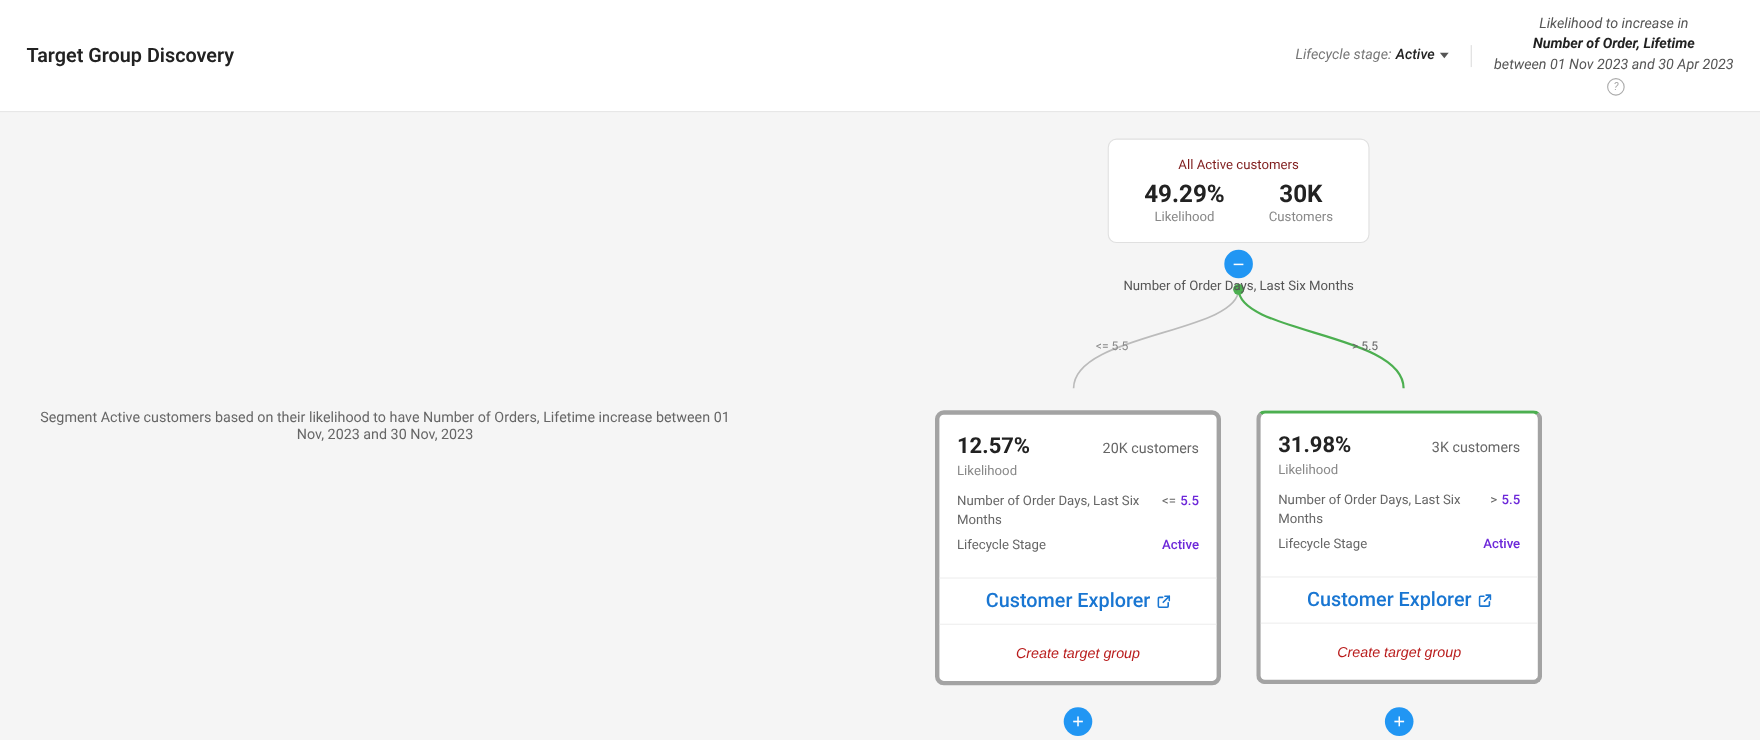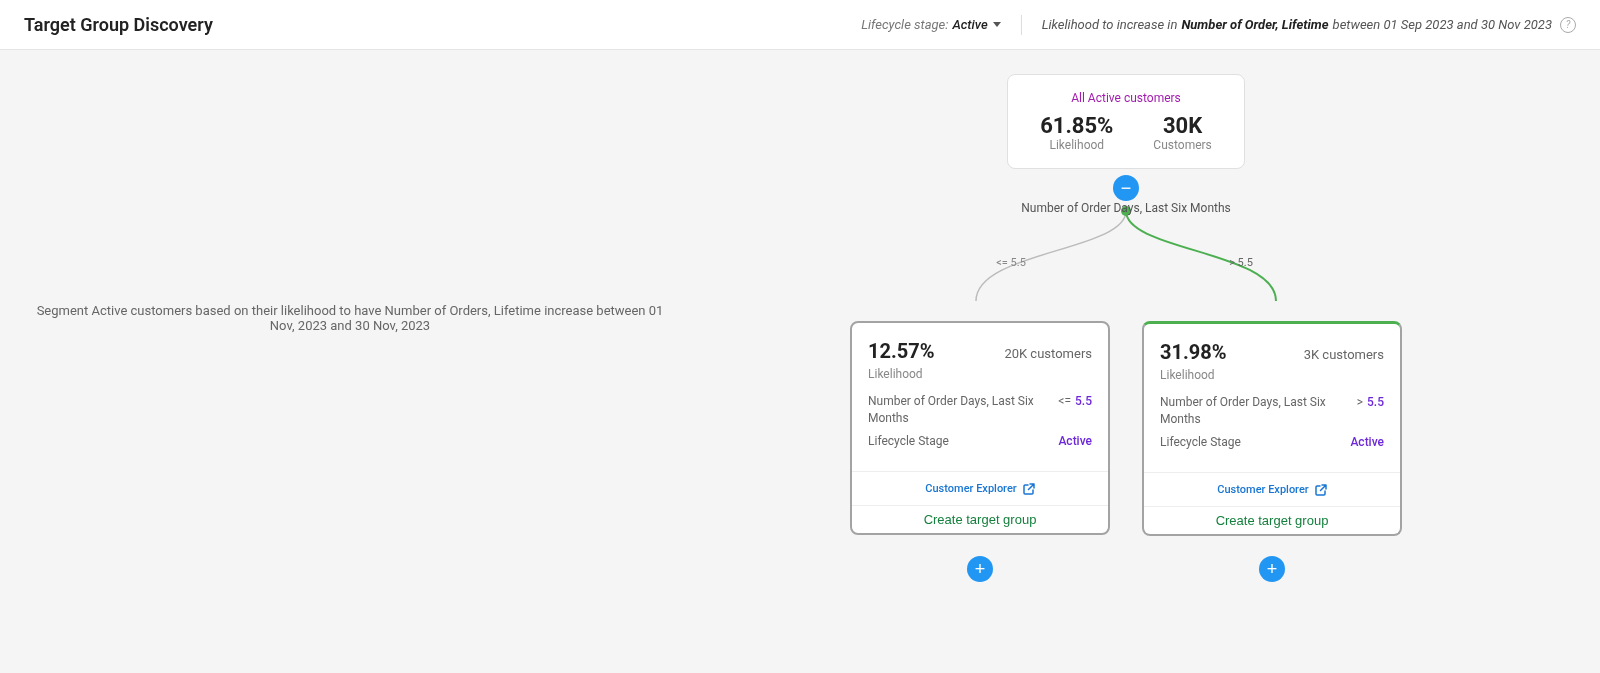--- a/index.html
+++ b/index.html
@@ -80,6 +80,7 @@
       gap: 4px;
       font-size: 13px;
       color: #555;
+      flex-direction: column;
     }
 
     .likelihood-highlight {

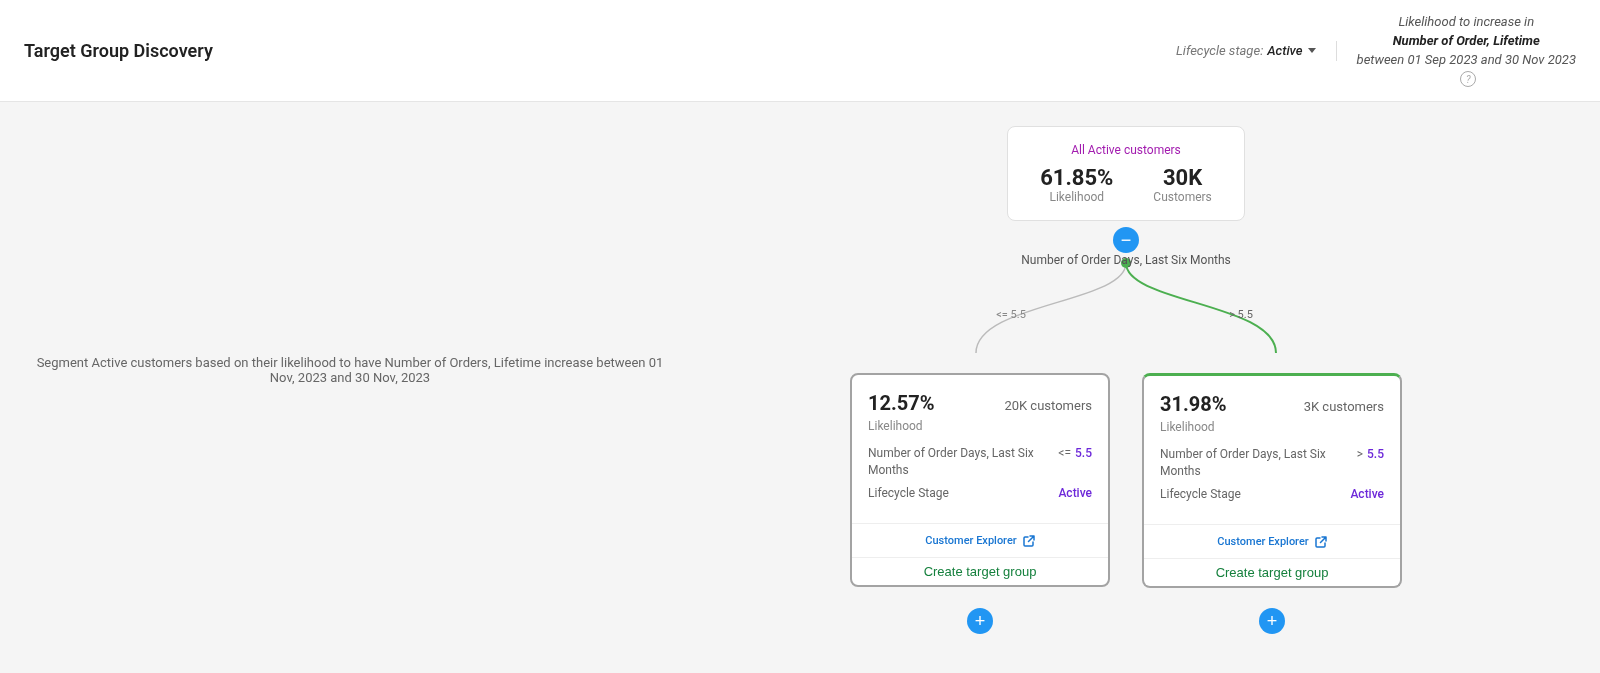--- a/index.html
+++ b/index.html
@@ -342,7 +342,7 @@
     <div class="likelihood-section">
       <span>Likelihood to increase in</span>
       <span class="likelihood-highlight">Number of Order, Lifetime</span>
-      <span>between 01 Sep 2023 and 30 Nov 2023</span>
+      <span>between 01 Nov 2023 and 30 Apr 2023</span>
       <span class="info-icon">?</span>
     </div>
   </div>

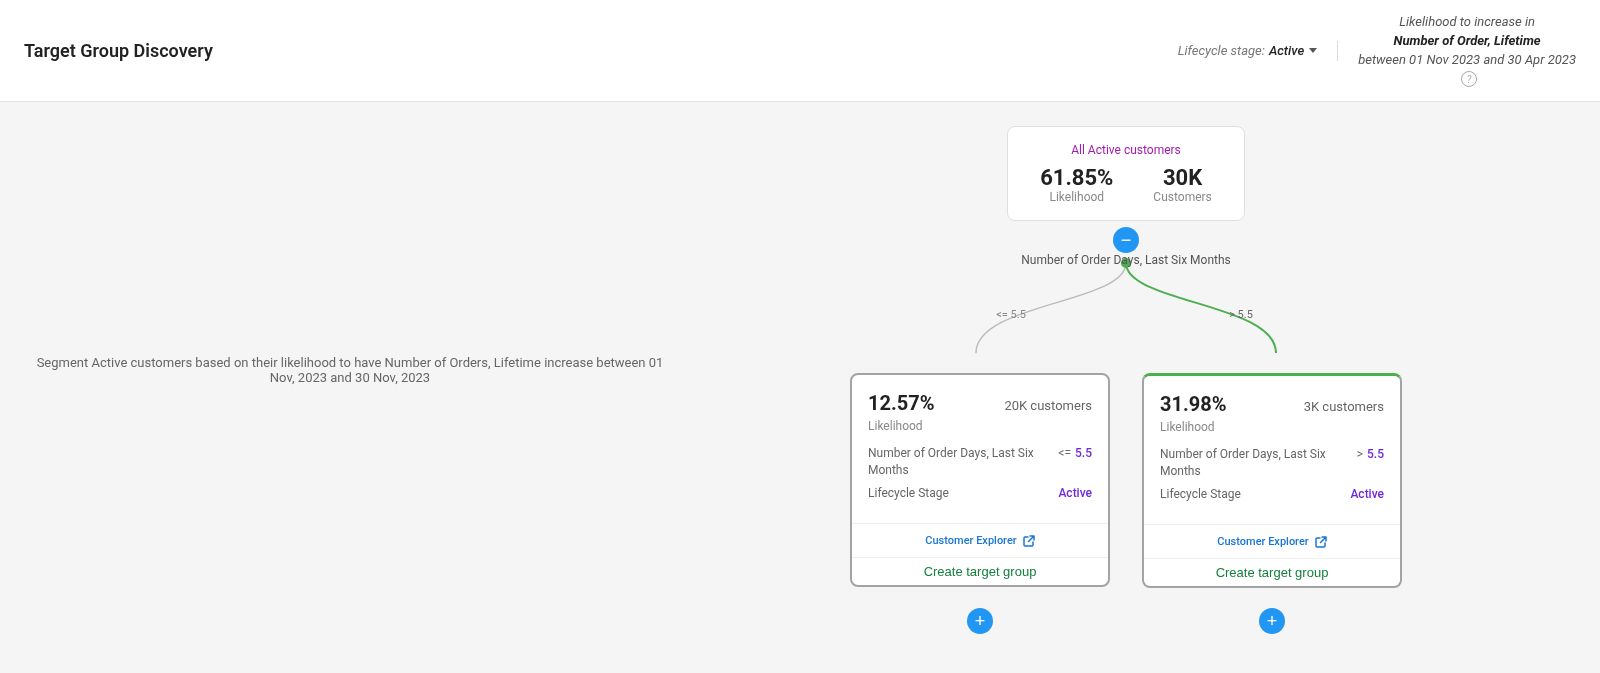--- a/index.html
+++ b/index.html
@@ -138,7 +138,7 @@
 
     .root-card-subtitle {
       font-size: 12px;
-      color: #a21caf;
+      color: #7f1d1d;
       margin-bottom: 8px;
     }
 

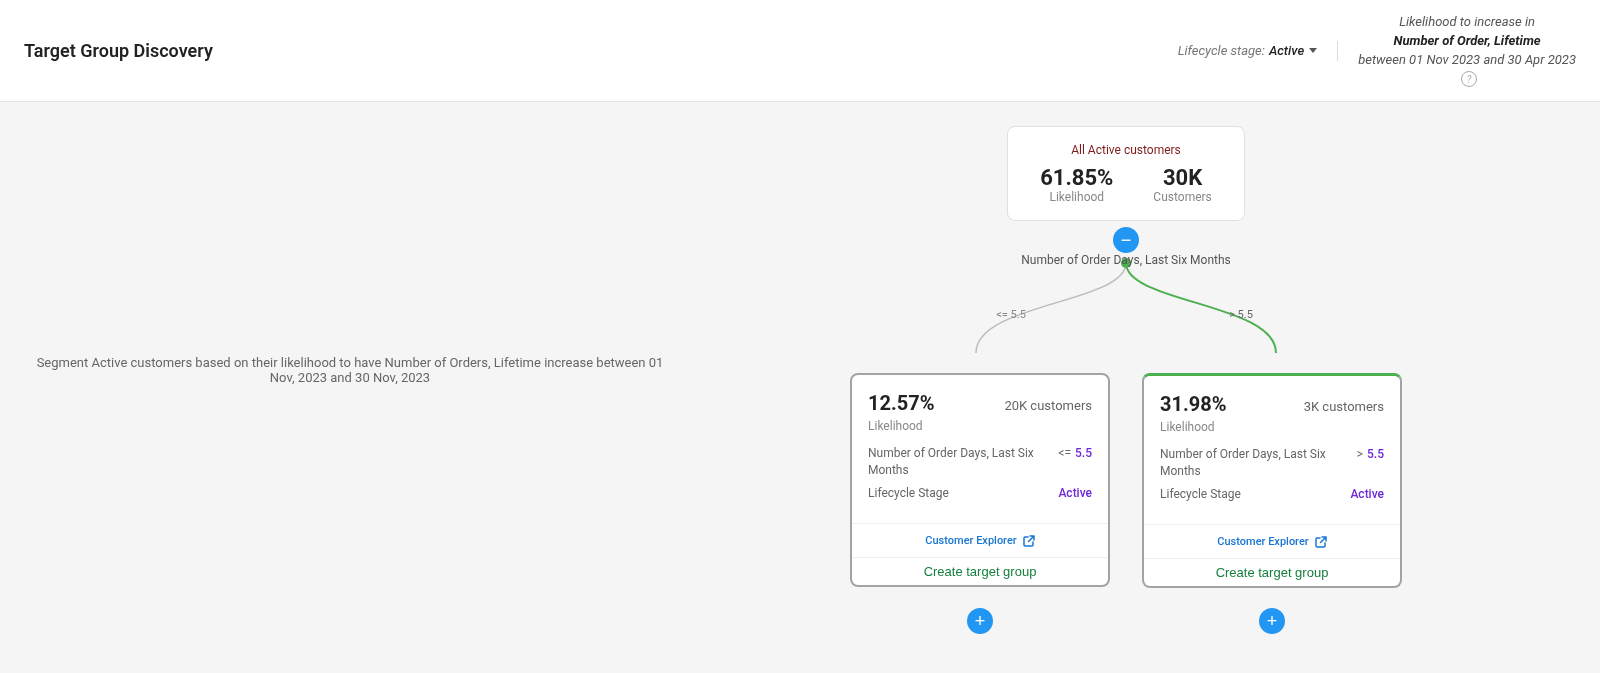--- a/index.html
+++ b/index.html
@@ -358,7 +358,7 @@
       <div class="root-card-subtitle">All Active customers</div>
       <div class="root-card-stats">
         <div class="stat-block">
-          <span class="stat-value">61.85%</span>
+          <span class="stat-value">49.29%</span>
           <span class="stat-label">Likelihood</span>
         </div>
         <div class="stat-block">

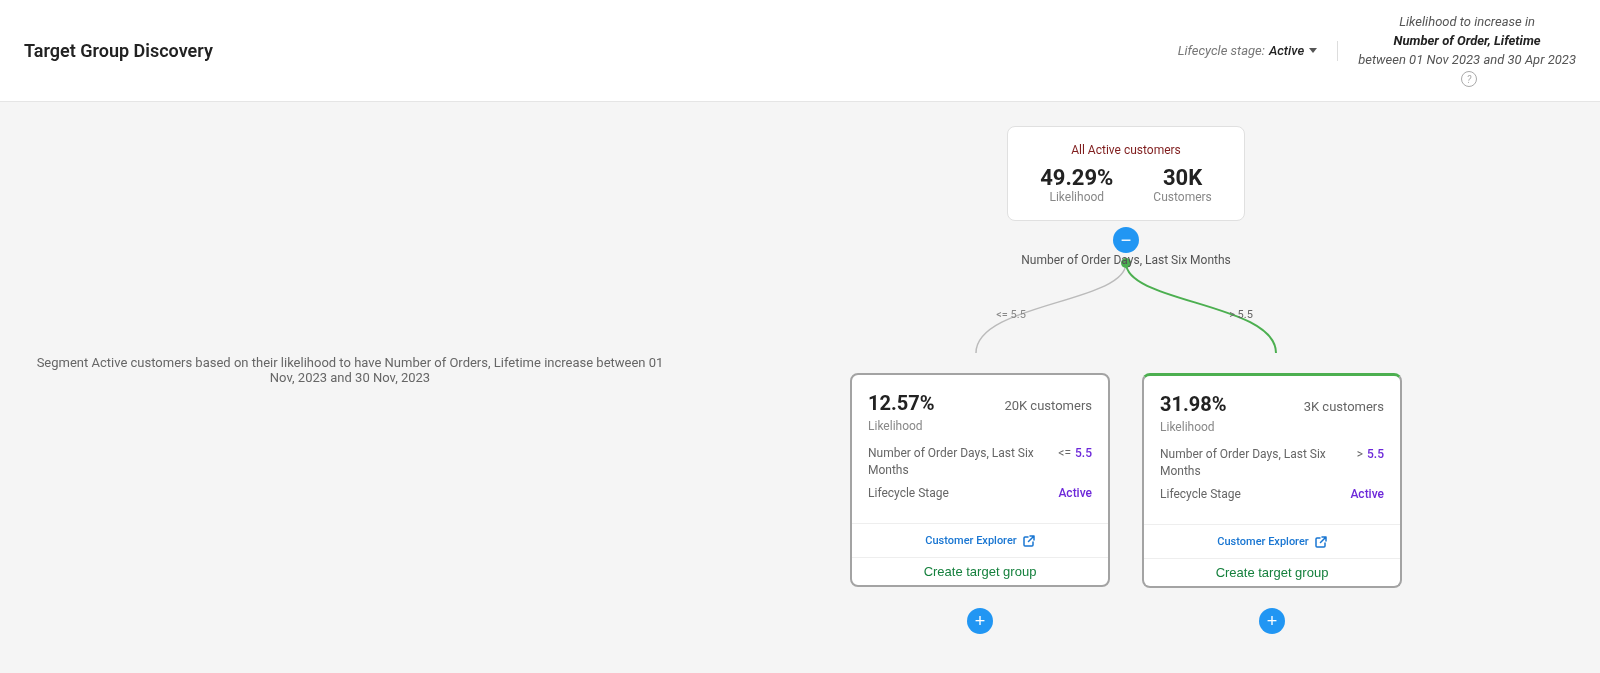--- a/index.html
+++ b/index.html
@@ -193,7 +193,7 @@
     
     .branch-card {
       background: #fff;
-      border: 2px solid #a3a3a3;
+      border: 4px solid #a3a3a3;
       border-radius: 8px;
       width: 260px;
       overflow: hidden;

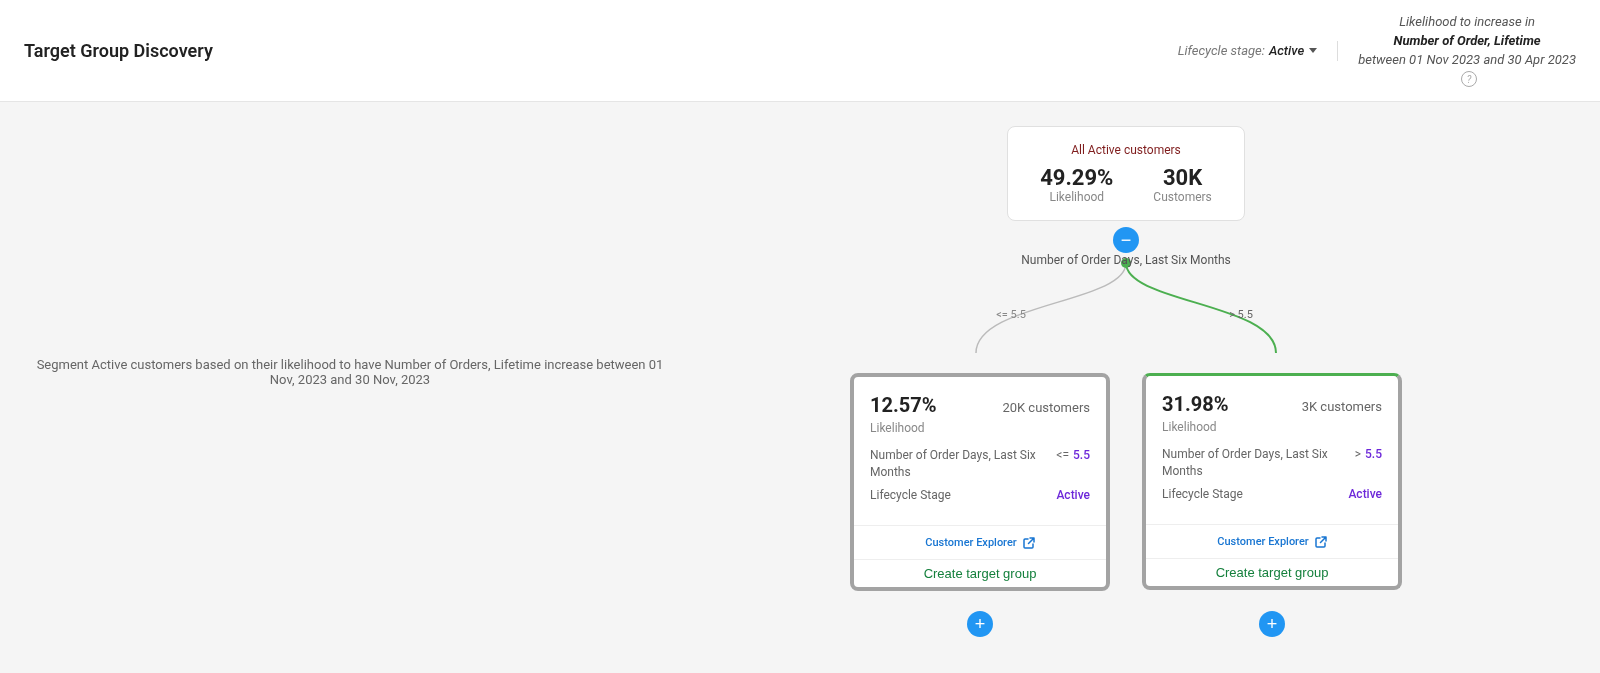--- a/index.html
+++ b/index.html
@@ -271,7 +271,7 @@
       justify-content: center;
       gap: 6px;
       color: #1976D2;
-      font-size: 11px;
+      font-size: 18px;
       font-weight: 500;
       cursor: pointer;
       text-decoration: none;

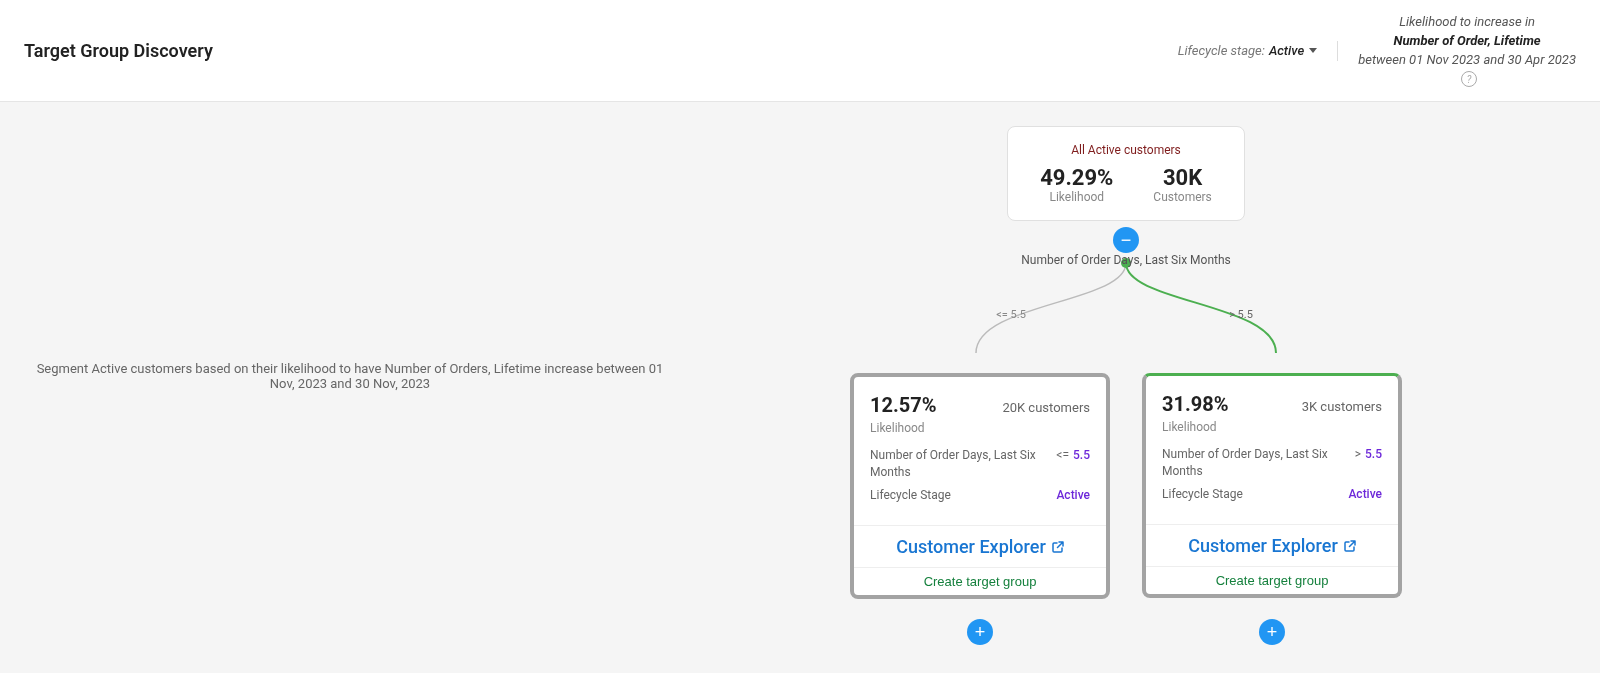--- a/index.html
+++ b/index.html
@@ -289,12 +289,13 @@
       text-align: center;
       border: none;
       background: none;
-      color: #15803d;
+      color: #b91c1c;
       font-size: 13px;
       font-weight: 500;
-      padding: 6px 0;
+      padding: 18px 0;
       cursor: pointer;
       border-top: 1px solid #eee;
+      font-style: italic;
     }
 
     .plus-btn {

